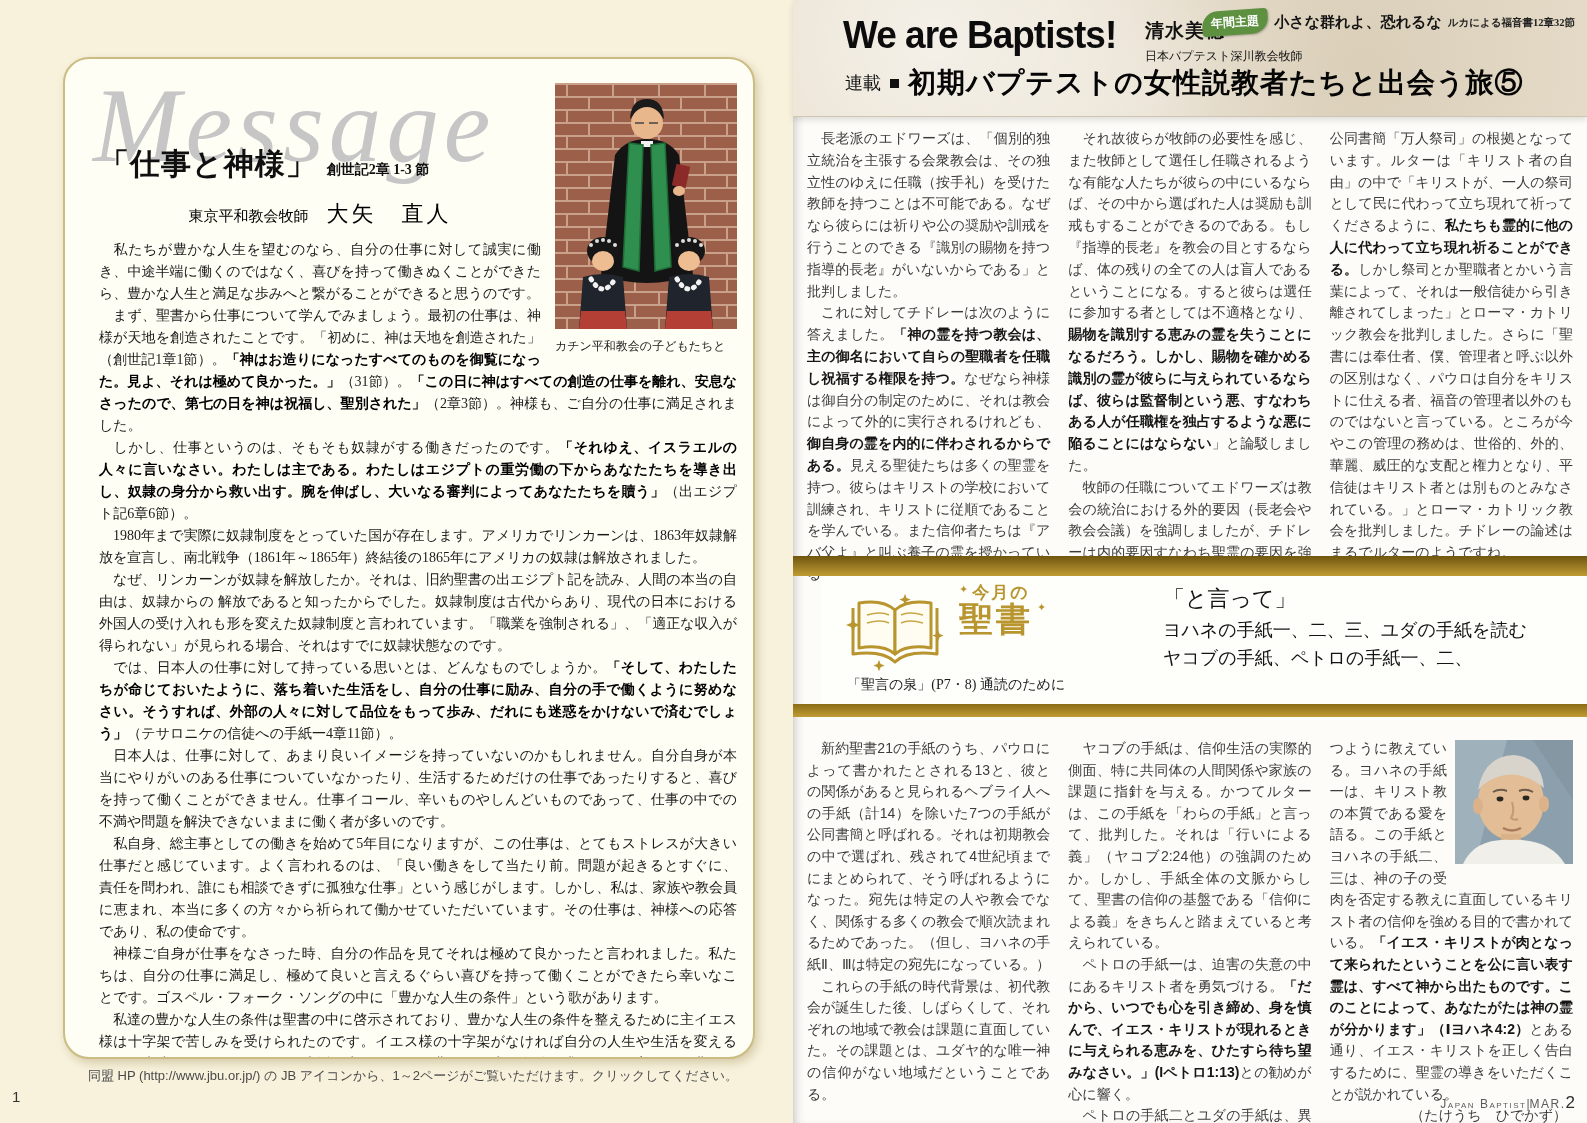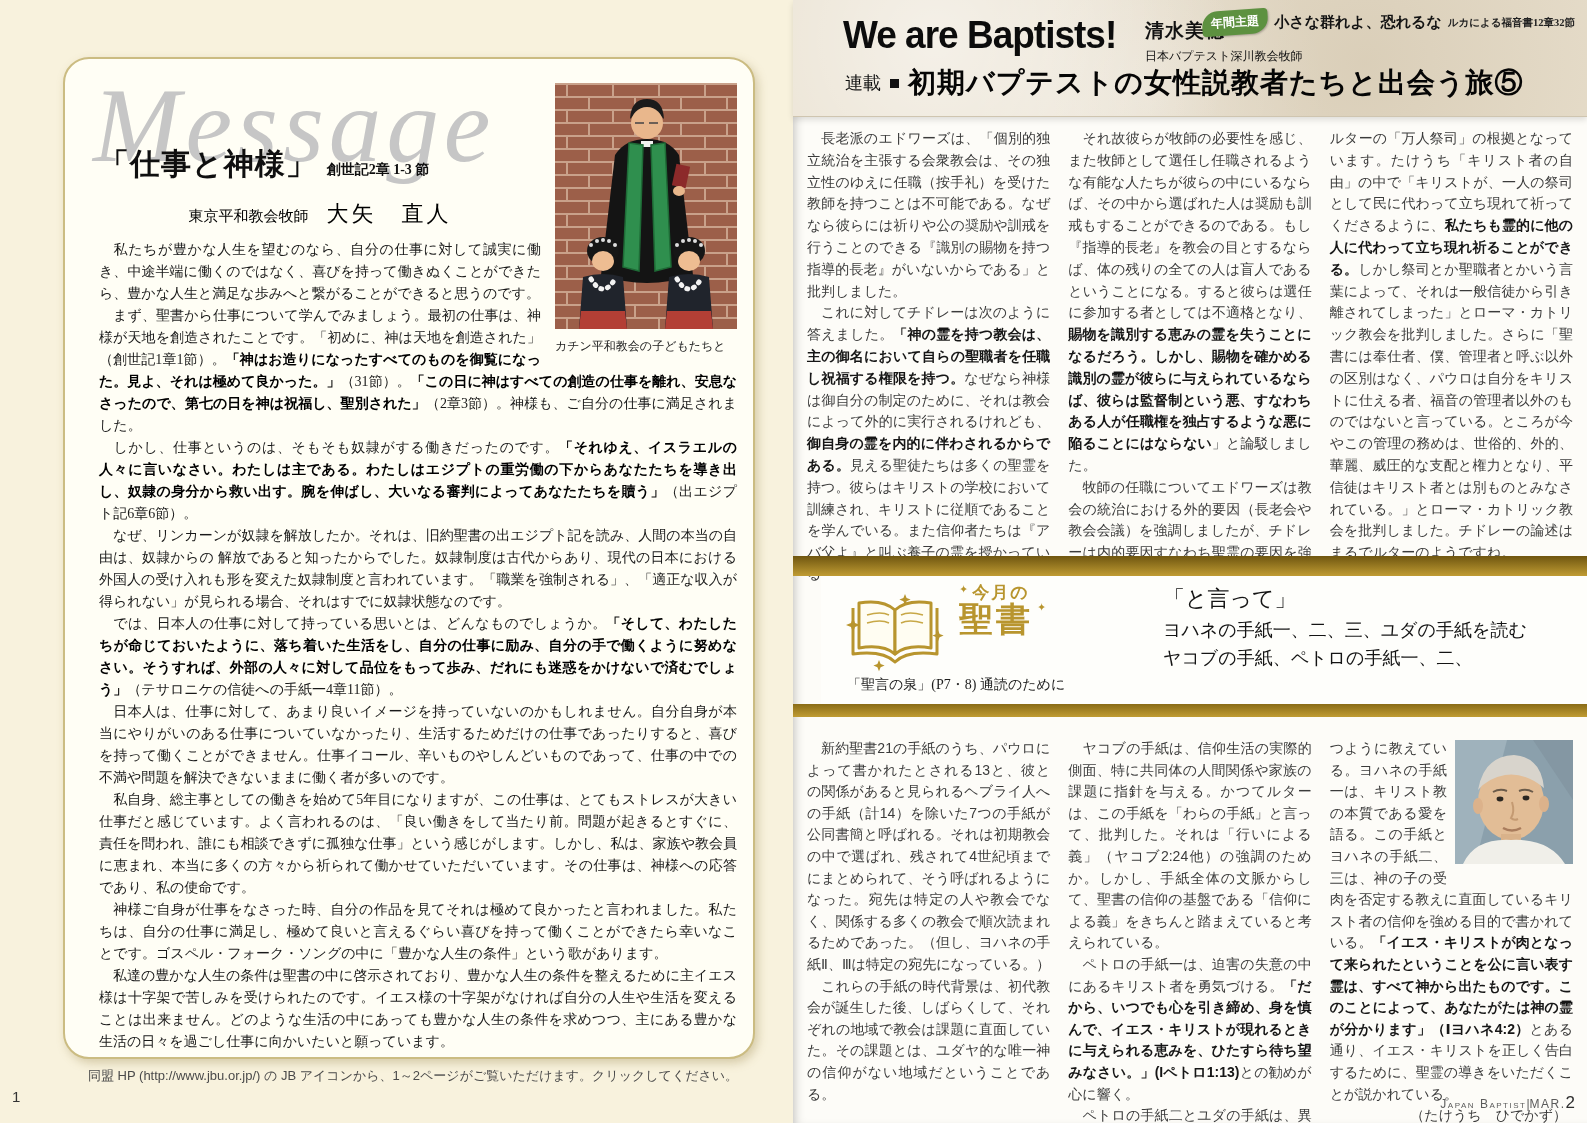--- a/index.html
+++ b/index.html
@@ -193,7 +193,7 @@
           <p><span>　牧師の任職についてエドワーズは教会の統治における外的要因（長老会や教会会議）を強調しましたが、チドレーは内的要因すなわち聖霊の要因を強調しました。この「聖霊の要因」は</span></p>
         </div>
       <div class="col">
-          <p><span>ルターの「万人祭司」の根拠となっています。たけうち「キリスト者の自由」の中で「キリストが、一人の祭司として民に代わって立ち現れて祈ってくださるように、</span><b>私たちも霊的に他の人に代わって立ち現れ祈ることができる。</b><span>しかし祭司とか聖職者とかいう言葉によって、それは一般信徒から引き離されてしまった」とローマ・カトリック教会を批判しました。さらに「聖書には奉仕者、僕、管理者と呼ぶ以外の区別はなく、パウロは自分をキリストに仕える者、福音の管理者以外のものではないと言っている。ところが今やこの管理の務めは、世俗的、外的、華麗、威圧的な支配と権力となり、平信徒はキリスト者とは別ものとみなされている。」とローマ・カトリック教会を批判しました。チドレーの論述はまるでルターのようですね。</span></p>
+          <p><span>公同書簡「万人祭司」の根拠となっています。ルターは「キリスト者の自由」の中で「キリストが、一人の祭司として民に代わって立ち現れて祈ってくださるように、</span><b>私たちも霊的に他の人に代わって立ち現れ祈ることができる。</b><span>しかし祭司とか聖職者とかいう言葉によって、それは一般信徒から引き離されてしまった」とローマ・カトリック教会を批判しました。さらに「聖書には奉仕者、僕、管理者と呼ぶ以外の区別はなく、パウロは自分をキリストに仕える者、福音の管理者以外のものではないと言っている。ところが今やこの管理の務めは、世俗的、外的、華麗、威圧的な支配と権力となり、平信徒はキリスト者とは別ものとみなされている。」とローマ・カトリック教会を批判しました。チドレーの論述はまるでルターのようですね。</span></p>
         <p class="sign-line">（しみず　みほ）</p>
       </div>
     </div>

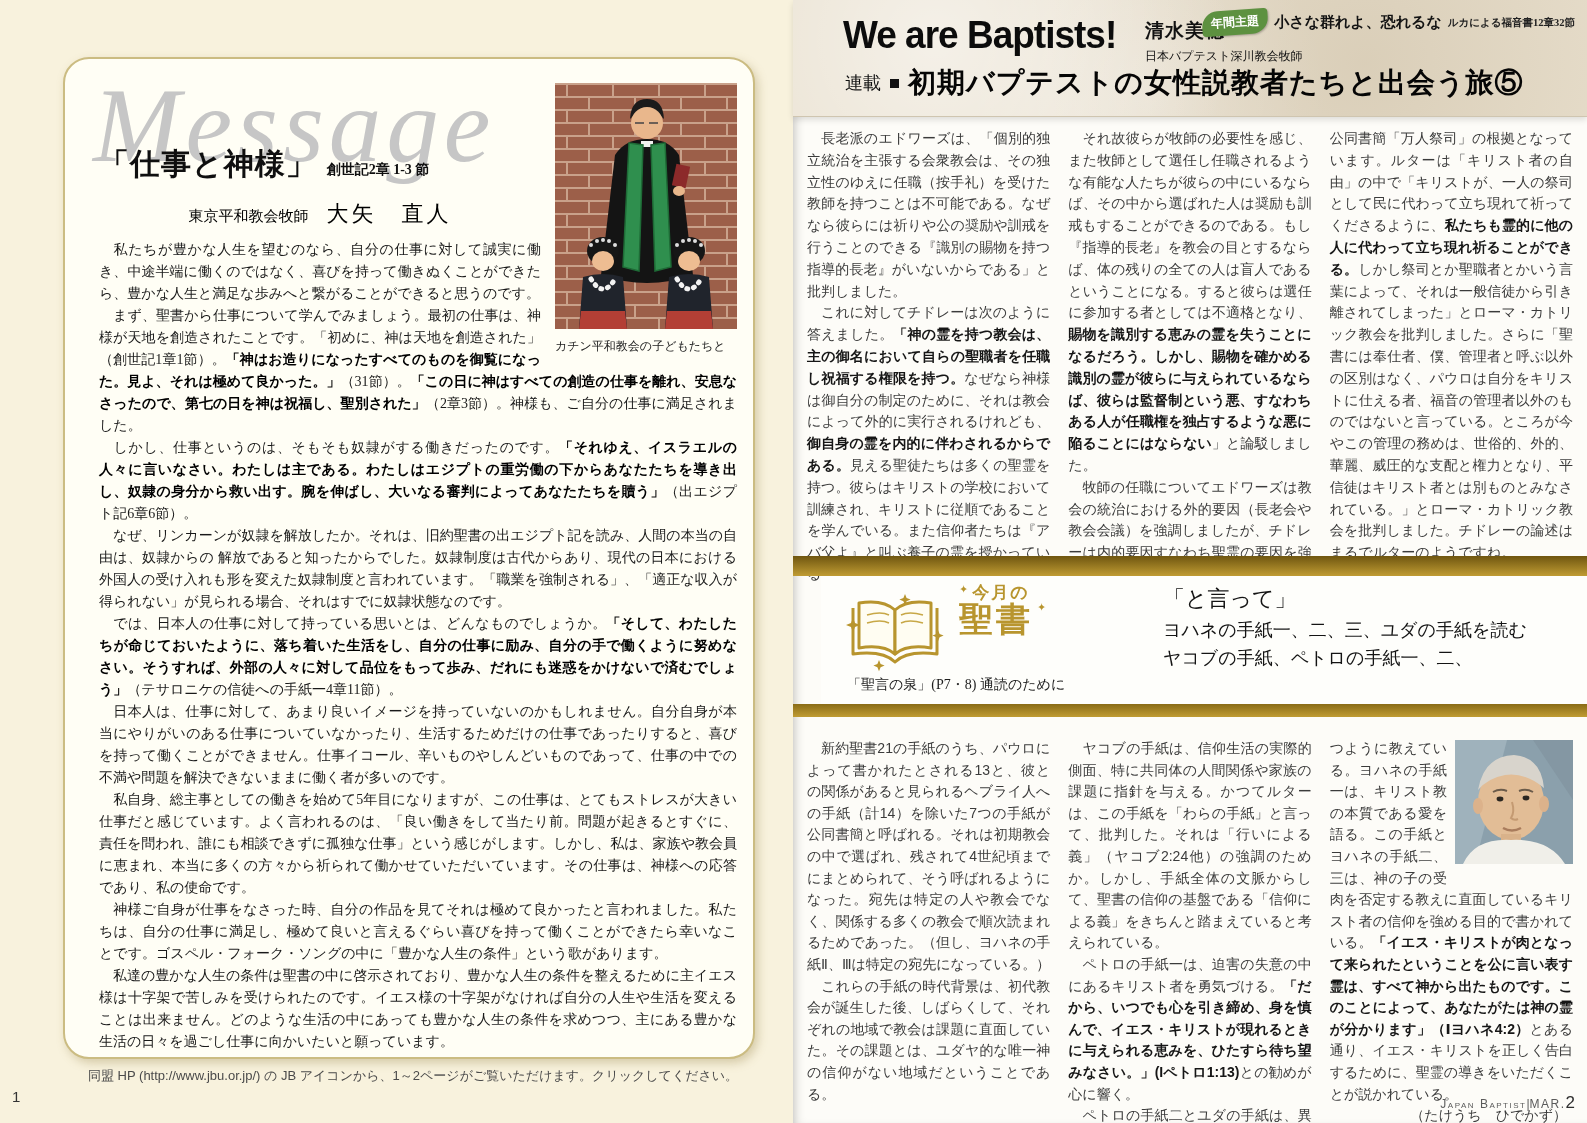--- a/index.html
+++ b/index.html
@@ -149,6 +149,7 @@
           <p><span>　私たちが豊かな人生を望むのなら、自分の仕事に対して誠実に働き、中途半端に働くのではなく、喜びを持って働きぬくことができたら、豊かな人生と満足な歩みへと繋がることができると思うのです。</span></p>
           <p><span>　まず、聖書から仕事について学んでみましょう。最初の仕事は、神様が天地を創造されたことです。「初めに、神は天地を創造された」（創世記1章1節）。</span><b>「神はお造りになったすべてのものを御覧になった。見よ、それは極めて良かった。」</b><span>（31節）。</span><b>「この日に神はすべての創造の仕事を離れ、安息なさったので、第七の日を神は祝福し、聖別された」</b><span>（2章3節）。神様も、ご自分の仕事に満足されました。</span></p>
           <p><span>　しかし、仕事というのは、そもそも奴隷がする働きだったのです。</span><b>「それゆえ、イスラエルの人々に言いなさい。わたしは主である。わたしはエジプトの重労働の下からあなたたちを導き出し、奴隷の身分から救い出す。腕を伸ばし、大いなる審判によってあなたたちを贖う」</b><span>（出エジプト記6章6節）。</span></p>
+          <p><span>　1980年まで実際に奴隷制度をとっていた国が存在します。アメリカでリンカーンは、1863年奴隷解放を宣言し、南北戦争（1861年～1865年）終結後の1865年にアメリカの奴隷は解放されました。</span></p>
           <p><span>　なぜ、リンカーンが奴隷を解放したか。それは、旧約聖書の出エジプト記を読み、人間の本当の自由は、奴隷からの 解放であると知ったからでした。奴隷制度は古代からあり、現代の日本における外国人の受け入れも形を変えた奴隷制度と言われています。「職業を強制される」、「適正な収入が得られない」が見られる場合、それはすでに奴隷状態なのです。</span></p>
           <p><span>　では、日本人の仕事に対して持っている思いとは、どんなものでしょうか。</span><b>「そして、わたしたちが命じておいたように、落ち着いた生活をし、自分の仕事に励み、自分の手で働くように努めなさい。そうすれば、外部の人々に対して品位をもって歩み、だれにも迷惑をかけないで済むでしょう」</b><span>（テサロニケの信徒への手紙一4章11節）。</span></p>
           <p><span>　日本人は、仕事に対して、あまり良いイメージを持っていないのかもしれません。自分自身が本当にやりがいのある仕事についていなかったり、生活するためだけの仕事であったりすると、喜びを持って働くことができません。仕事イコール、辛いものやしんどいものであって、仕事の中での不満や問題を解決できないままに働く者が多いのです。</span></p>

